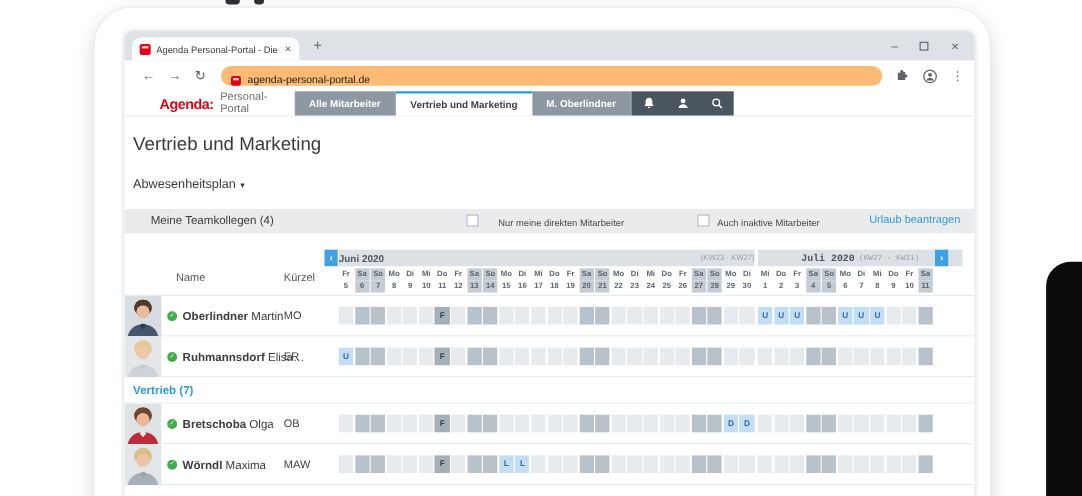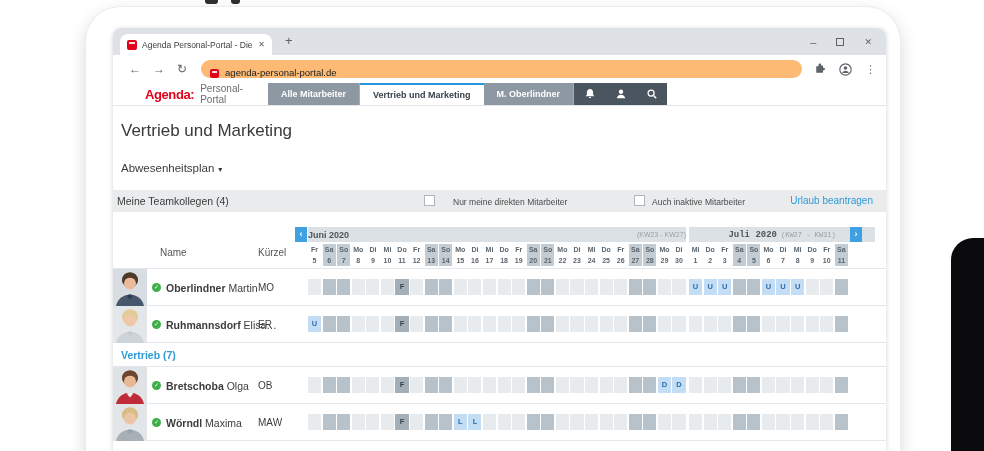--- a/index.html
+++ b/index.html
@@ -64,7 +64,7 @@
   .viewsel .arr { font-size:8px; margin-left:4px; color:#3b3b3b; }
 
   .teambar { position:absolute; left:0; right:0; top:84px; height:22px; background:var(--teambar_bg); }
-  .tb-label { position:absolute; left:4px; top:5px; font-size:10.5px; color:#3c3c3c; }
+  .tb-label { position:absolute; left:24px; top:5px; font-size:10.5px; color:#3c3c3c; }
   .cb { position:absolute; top:5px; width:11px; height:11px; background:#fff; border:1px solid #aeb5bc; }
   #cb1 { left:311px; } #cb2 { left:521px; }
   .cb-label { position:absolute; top:7px; font-size:8.5px; color:#4a4a4a; }

